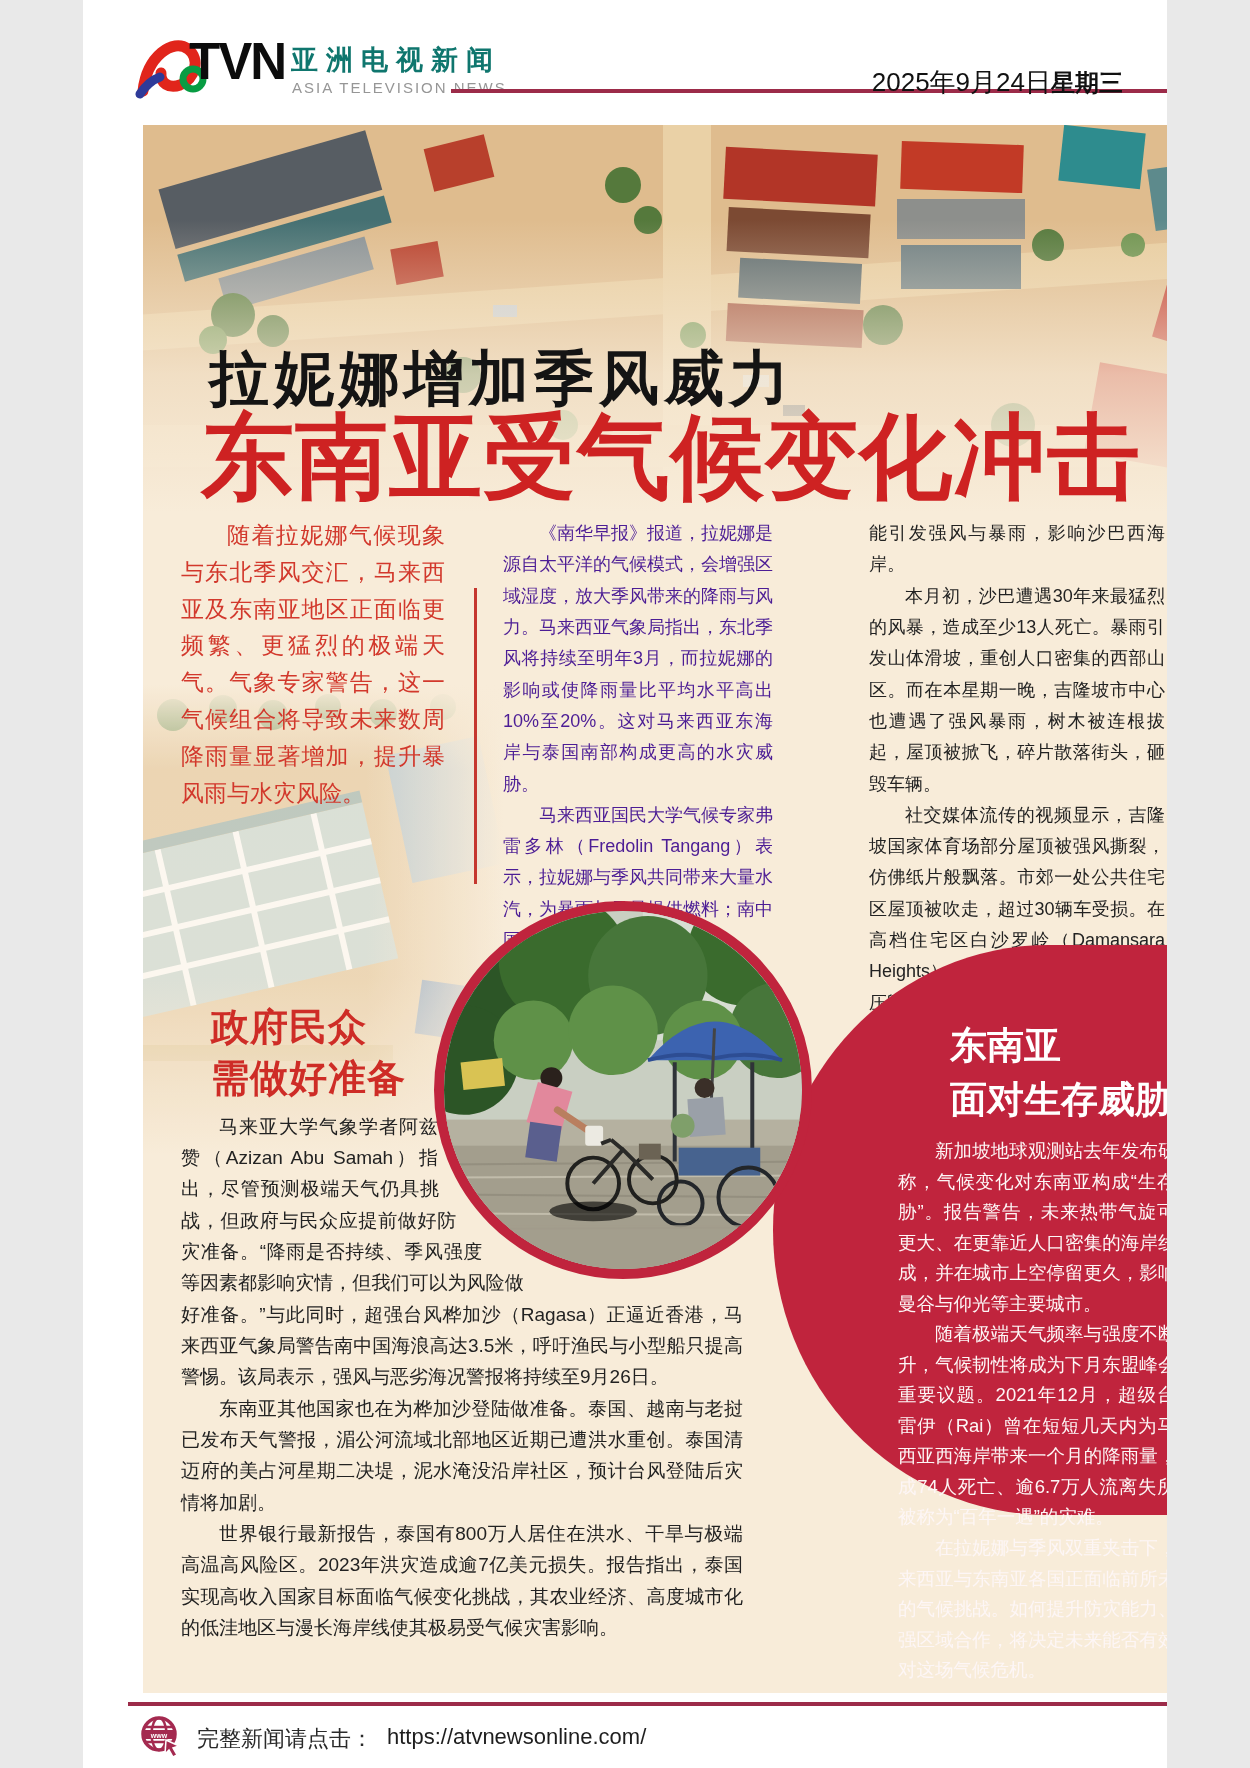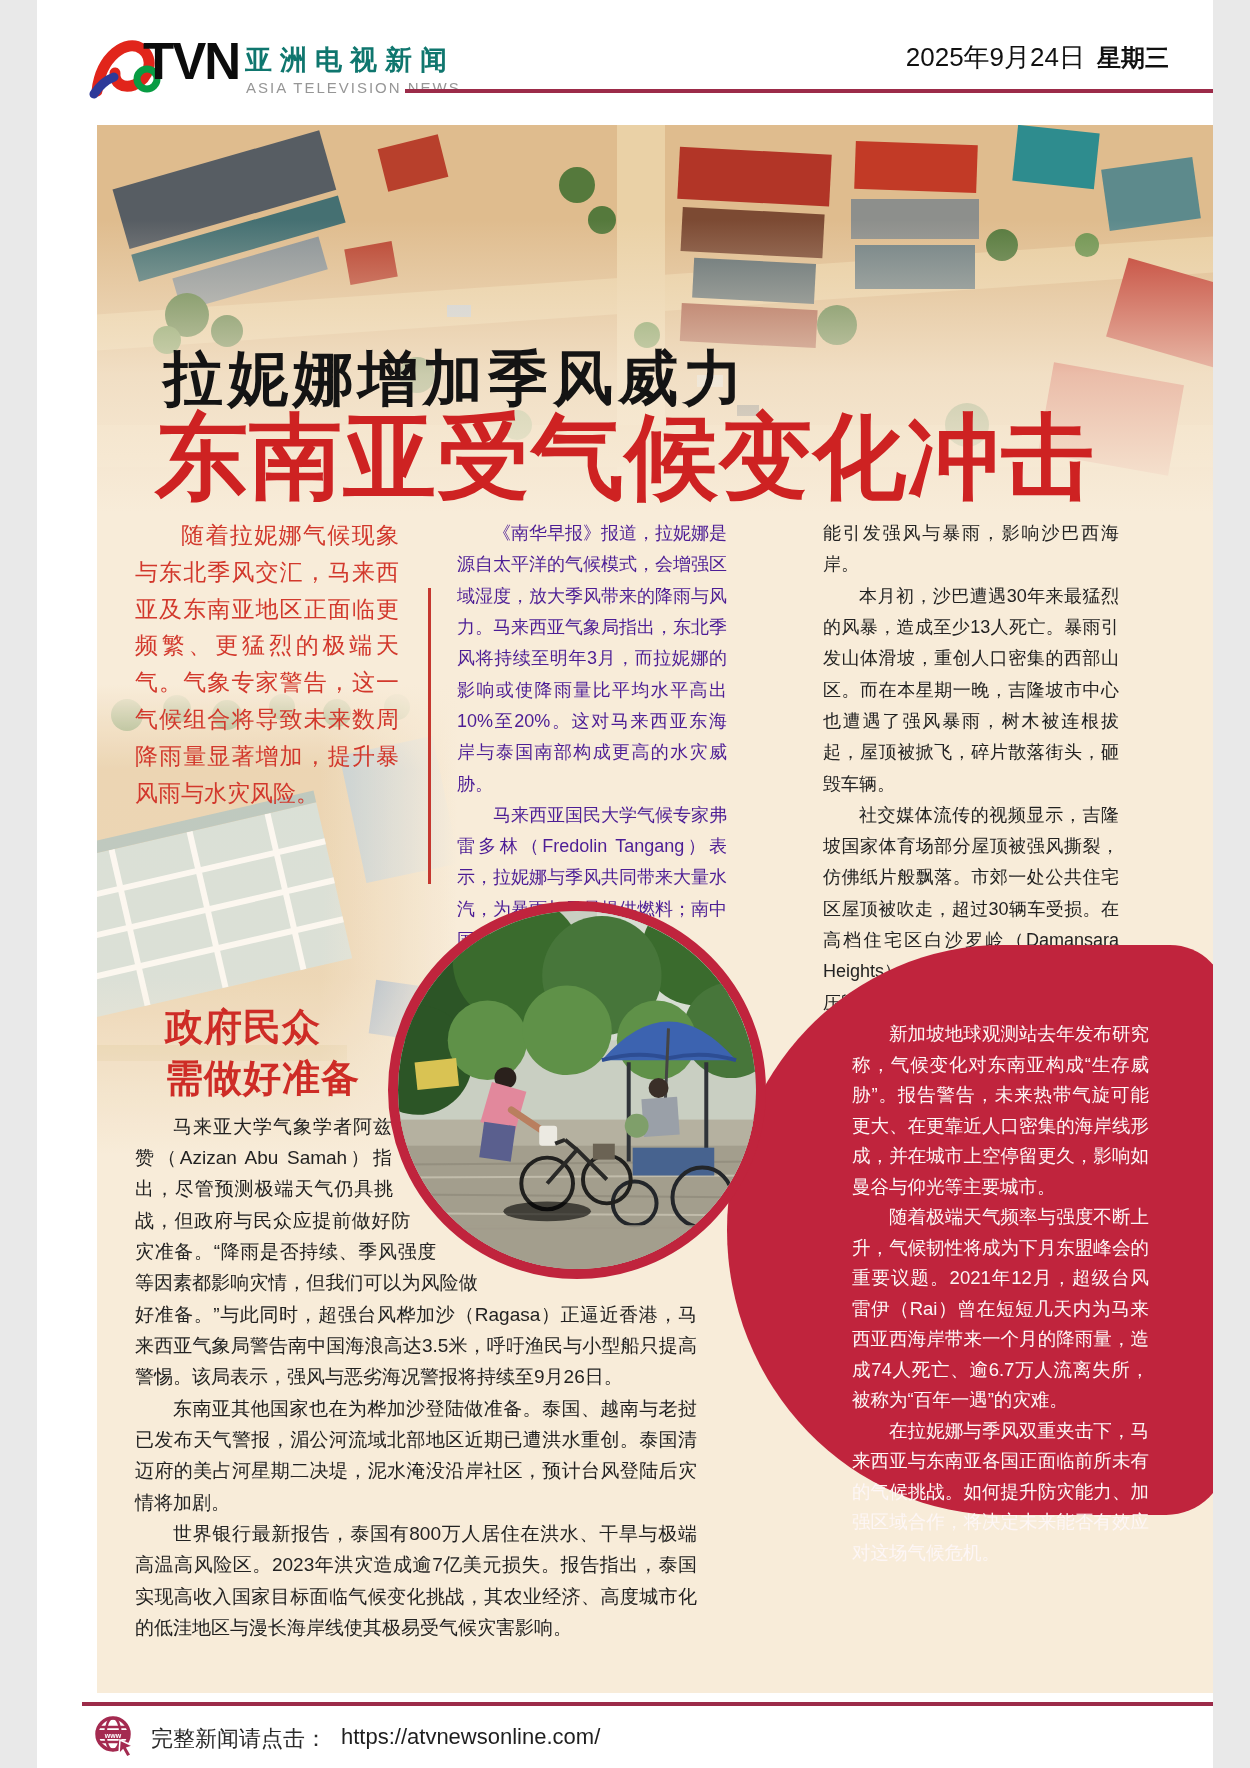--- a/index.html
+++ b/index.html
@@ -4,7 +4,7 @@
 <style>
   html,body{margin:0;padding:0;background:#e9e9e9;}
   .page{
-    position:relative;width:1176px;height:1768px;margin:0 auto;
+    position:relative;width:1084px;height:1768px;margin:0 auto;
     background:#ffffff;overflow:hidden;
     font-family:"Liberation Sans","DejaVu Sans",sans-serif;
     color:#1f1f1f;

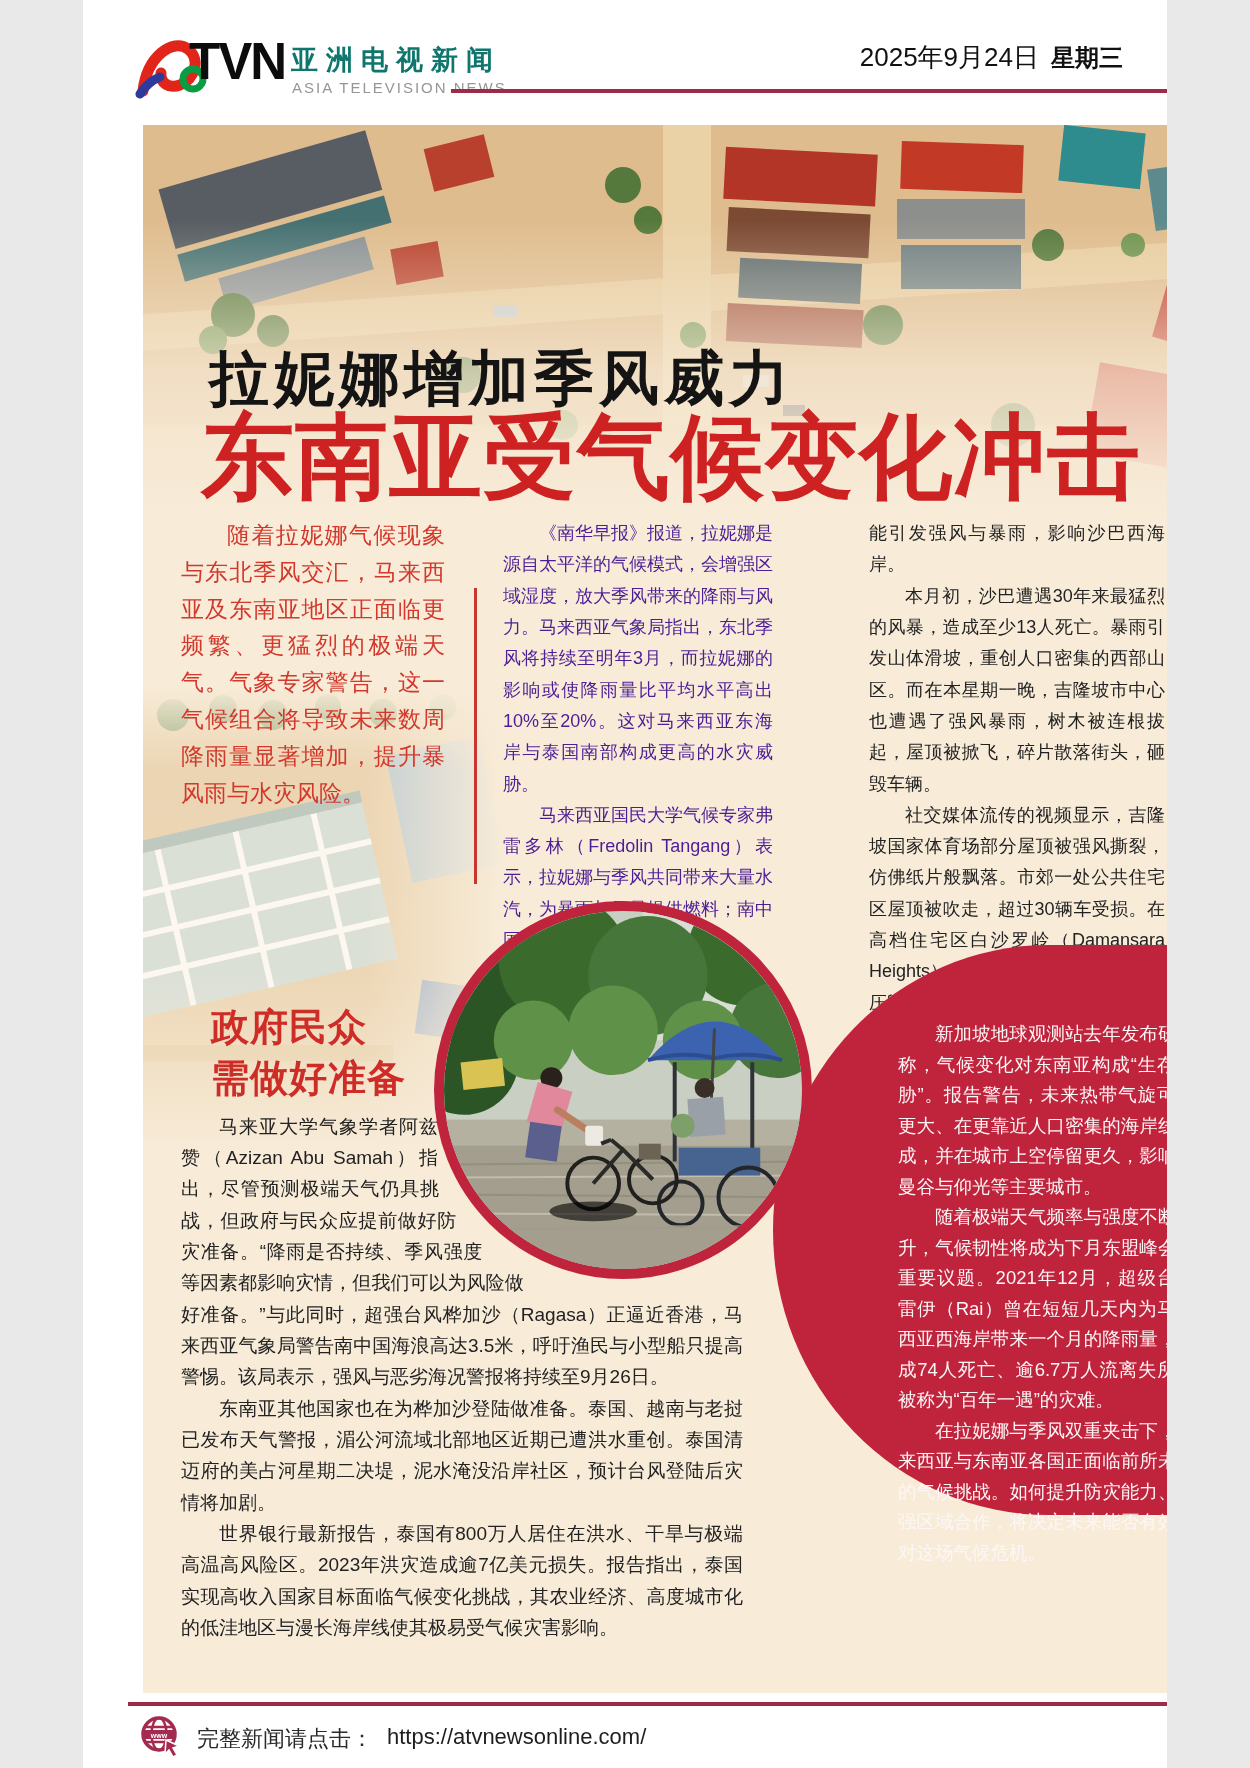--- a/index.html
+++ b/index.html
@@ -15,7 +15,7 @@
   .logo-cn{position:absolute;left:208px;top:44px;font-size:27px;font-weight:700;letter-spacing:8px;color:#0f766e;line-height:1.2;}
   .logo-en{position:absolute;left:209px;top:79px;font-size:15px;letter-spacing:2px;color:#969696;}
   .header-rule{position:absolute;left:368px;top:89px;width:838px;height:4px;background:#9c2b49;}
-  .date-wrap{position:absolute;right:44px;top:40px;display:flex;align-items:baseline;gap:12px;text-align:center;}
+  .date-wrap{position:absolute;right:44px;top:65px;display:flex;align-items:baseline;text-align:center;}
   .date-txt{font-size:26px;color:#111;}
   .weekday-txt{font-size:24px;font-weight:800;color:#111;}
   

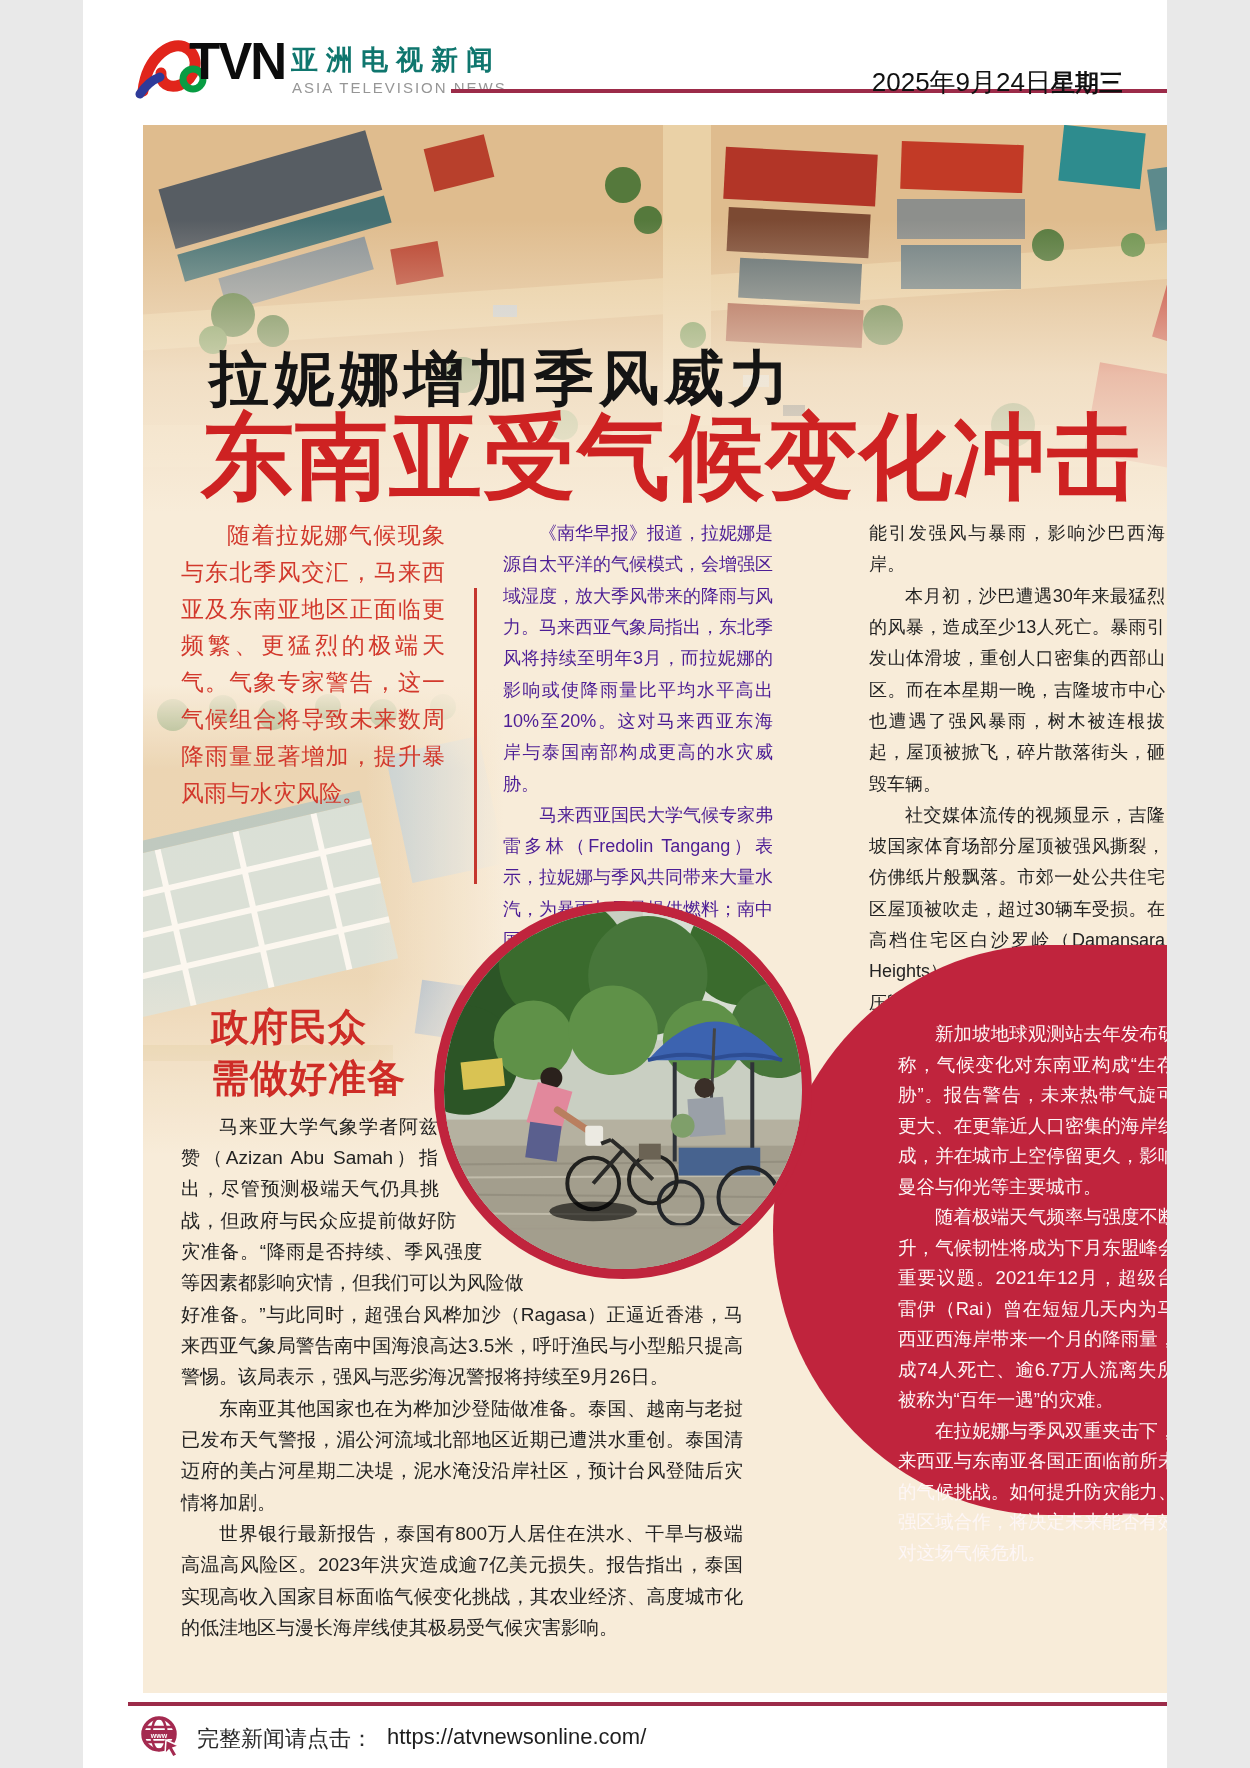--- a/index.html
+++ b/index.html
@@ -194,6 +194,8 @@
     </div>
 
     <div class="blob">
+      <h2><span>东南亚</span><br>
+      <span>面对生存威胁</span></h2>
       <p class="p indent">新加坡地球观测站去年发布研究称，气候变化对东南亚构成“生存威胁”。报告警告，未来热带气旋可能更大、在更靠近人口密集的海岸线形成，并在城市上空停留更久，影响如曼谷与仰光等主要城市。</p>
       <p class="p indent">随着极端天气频率与强度不断上升，气候韧性将成为下月东盟峰会的重要议题。2021年12月，超级台风雷伊（Rai）曾在短短几天内为马来西亚西海岸带来一个月的降雨量，造成74人死亡、逾6.7万人流离失所，被称为“百年一遇”的灾难。</p>
       <p class="p indent">在拉妮娜与季风双重夹击下，马来西亚与东南亚各国正面临前所未有的气候挑战。如何提升防灾能力、加强区域合作，将决定未来能否有效应对这场气候危机。</p>

